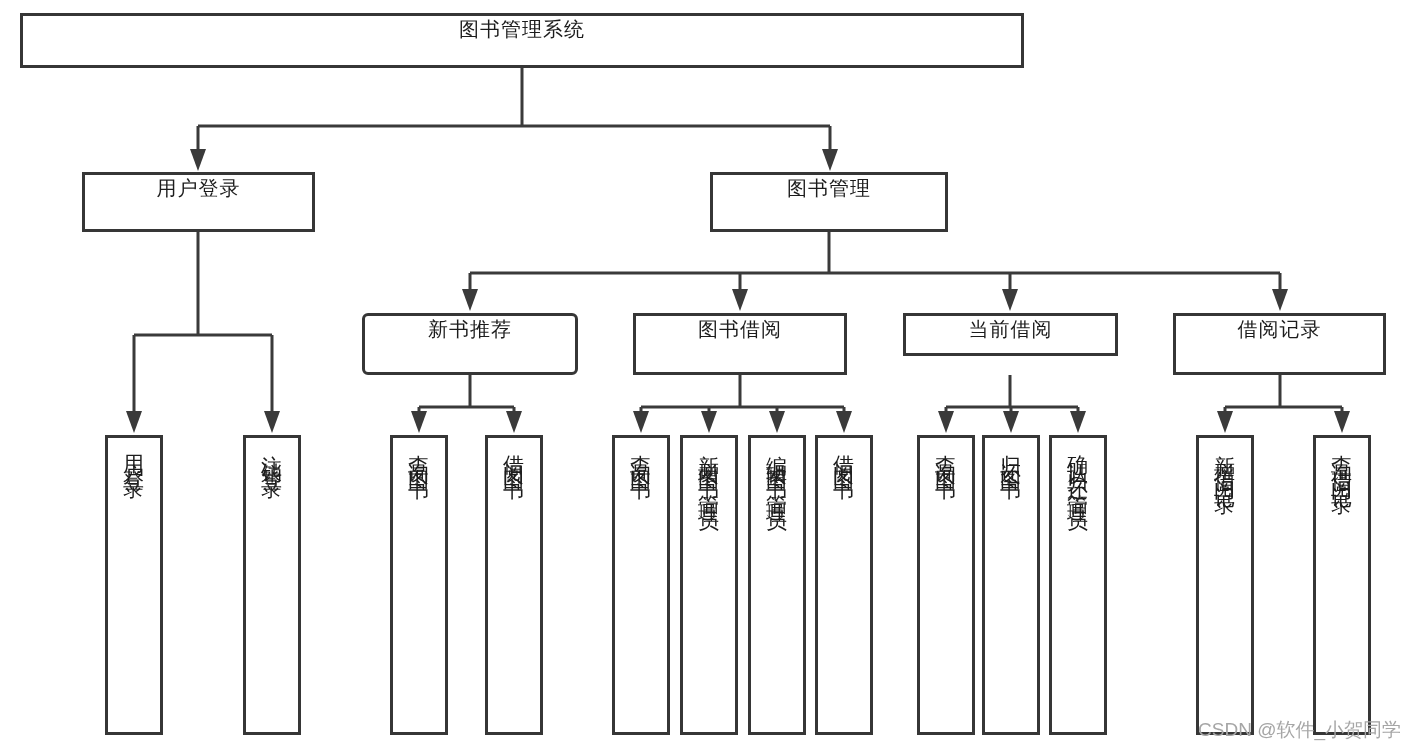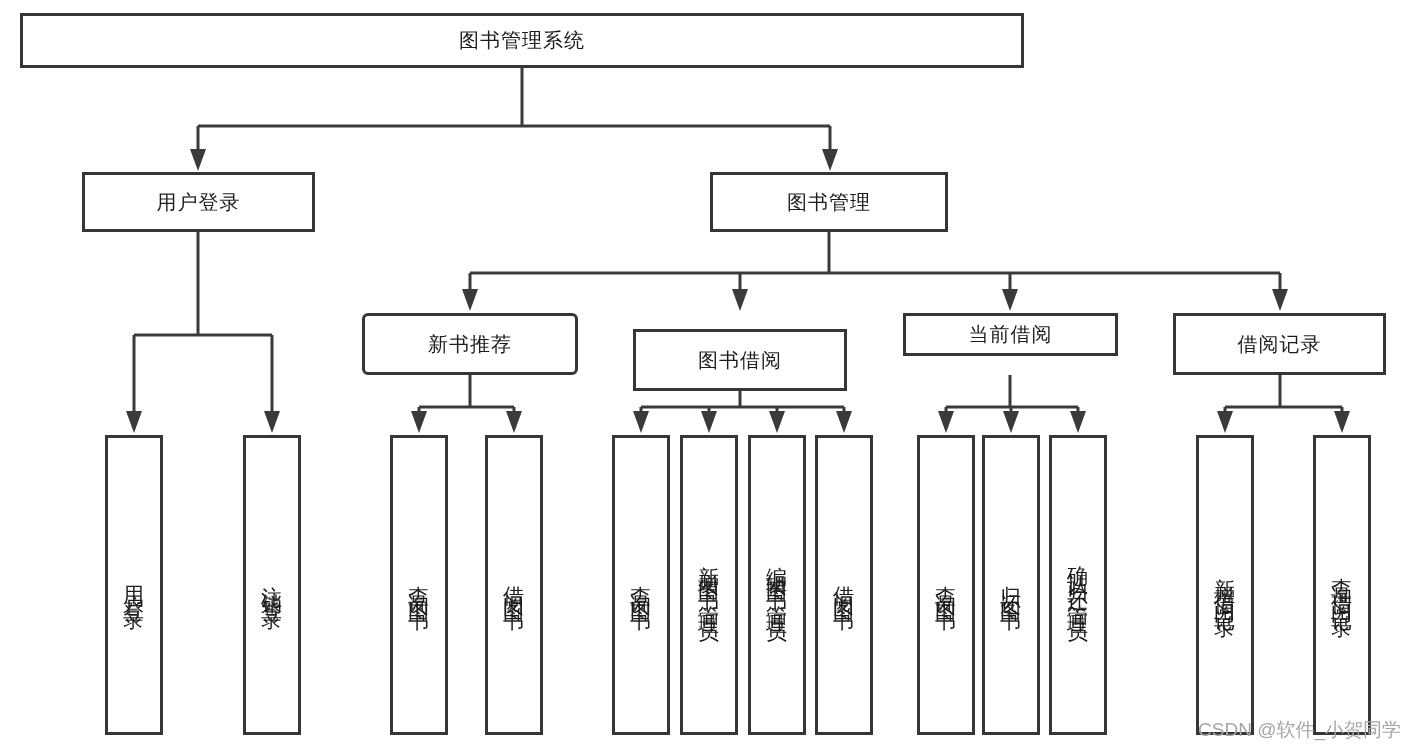--- a/index.html
+++ b/index.html
@@ -16,7 +16,7 @@
     background:#ffffff;
     border:3px solid #363636;
     box-sizing:border-box;
-    display:flex;align-items:center;justify-content:center;
+    display:flex;align-items:flex-start;justify-content:center;
     color:#1c1c1c;
     z-index:2;
   }

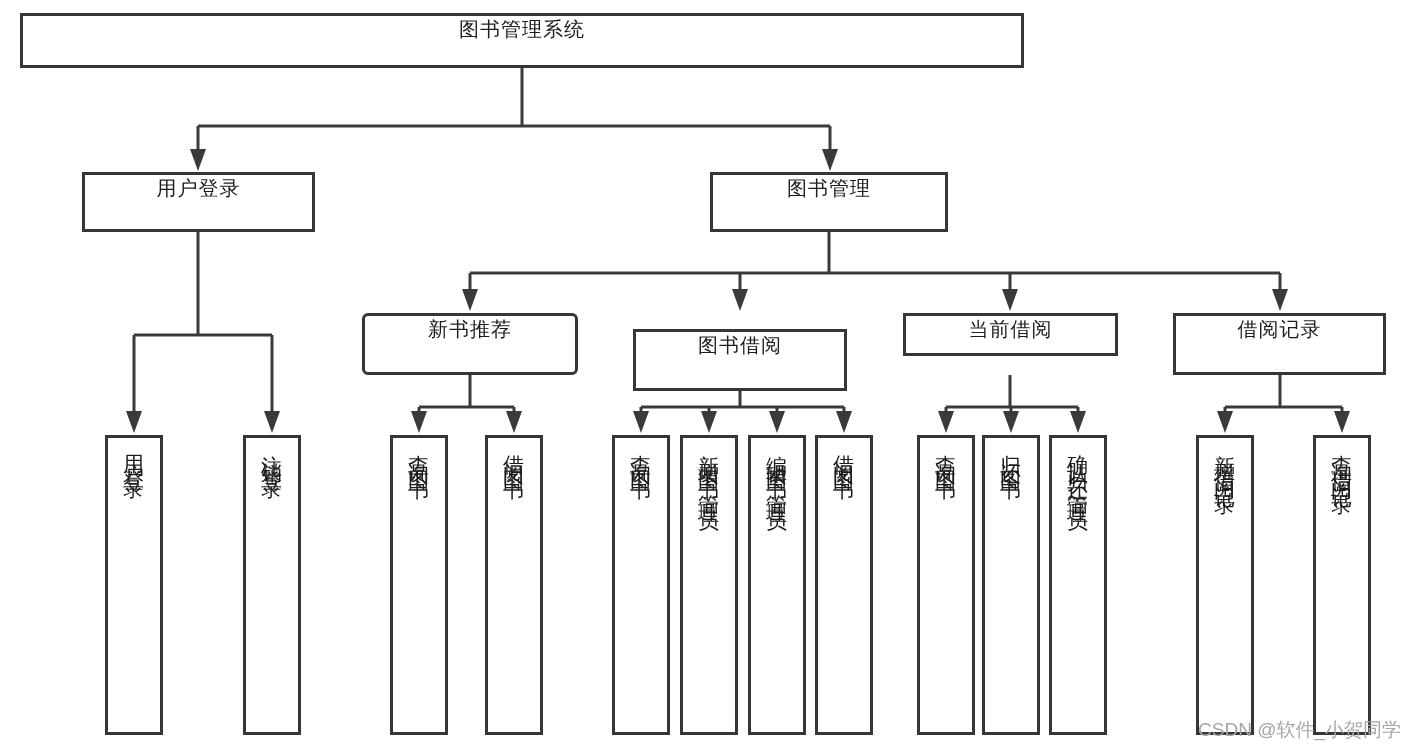--- a/index.html
+++ b/index.html
@@ -96,7 +96,7 @@
   <div class="box" style="left:362px;top:313px;width:216px;height:62px;border-radius:6px;">
     <span class="h-label">新书推荐</span>
   </div>
-  <div class="box" style="left:633px;top:313px;width:214px;height:62px;margin-top:16px;">
+  <div class="box" style="left:633px;top:313px;width:214px;height:62px;">
     <span class="h-label">图书借阅</span>
   </div>
   <div class="box" style="left:903px;top:313px;width:215px;height:43px;">

